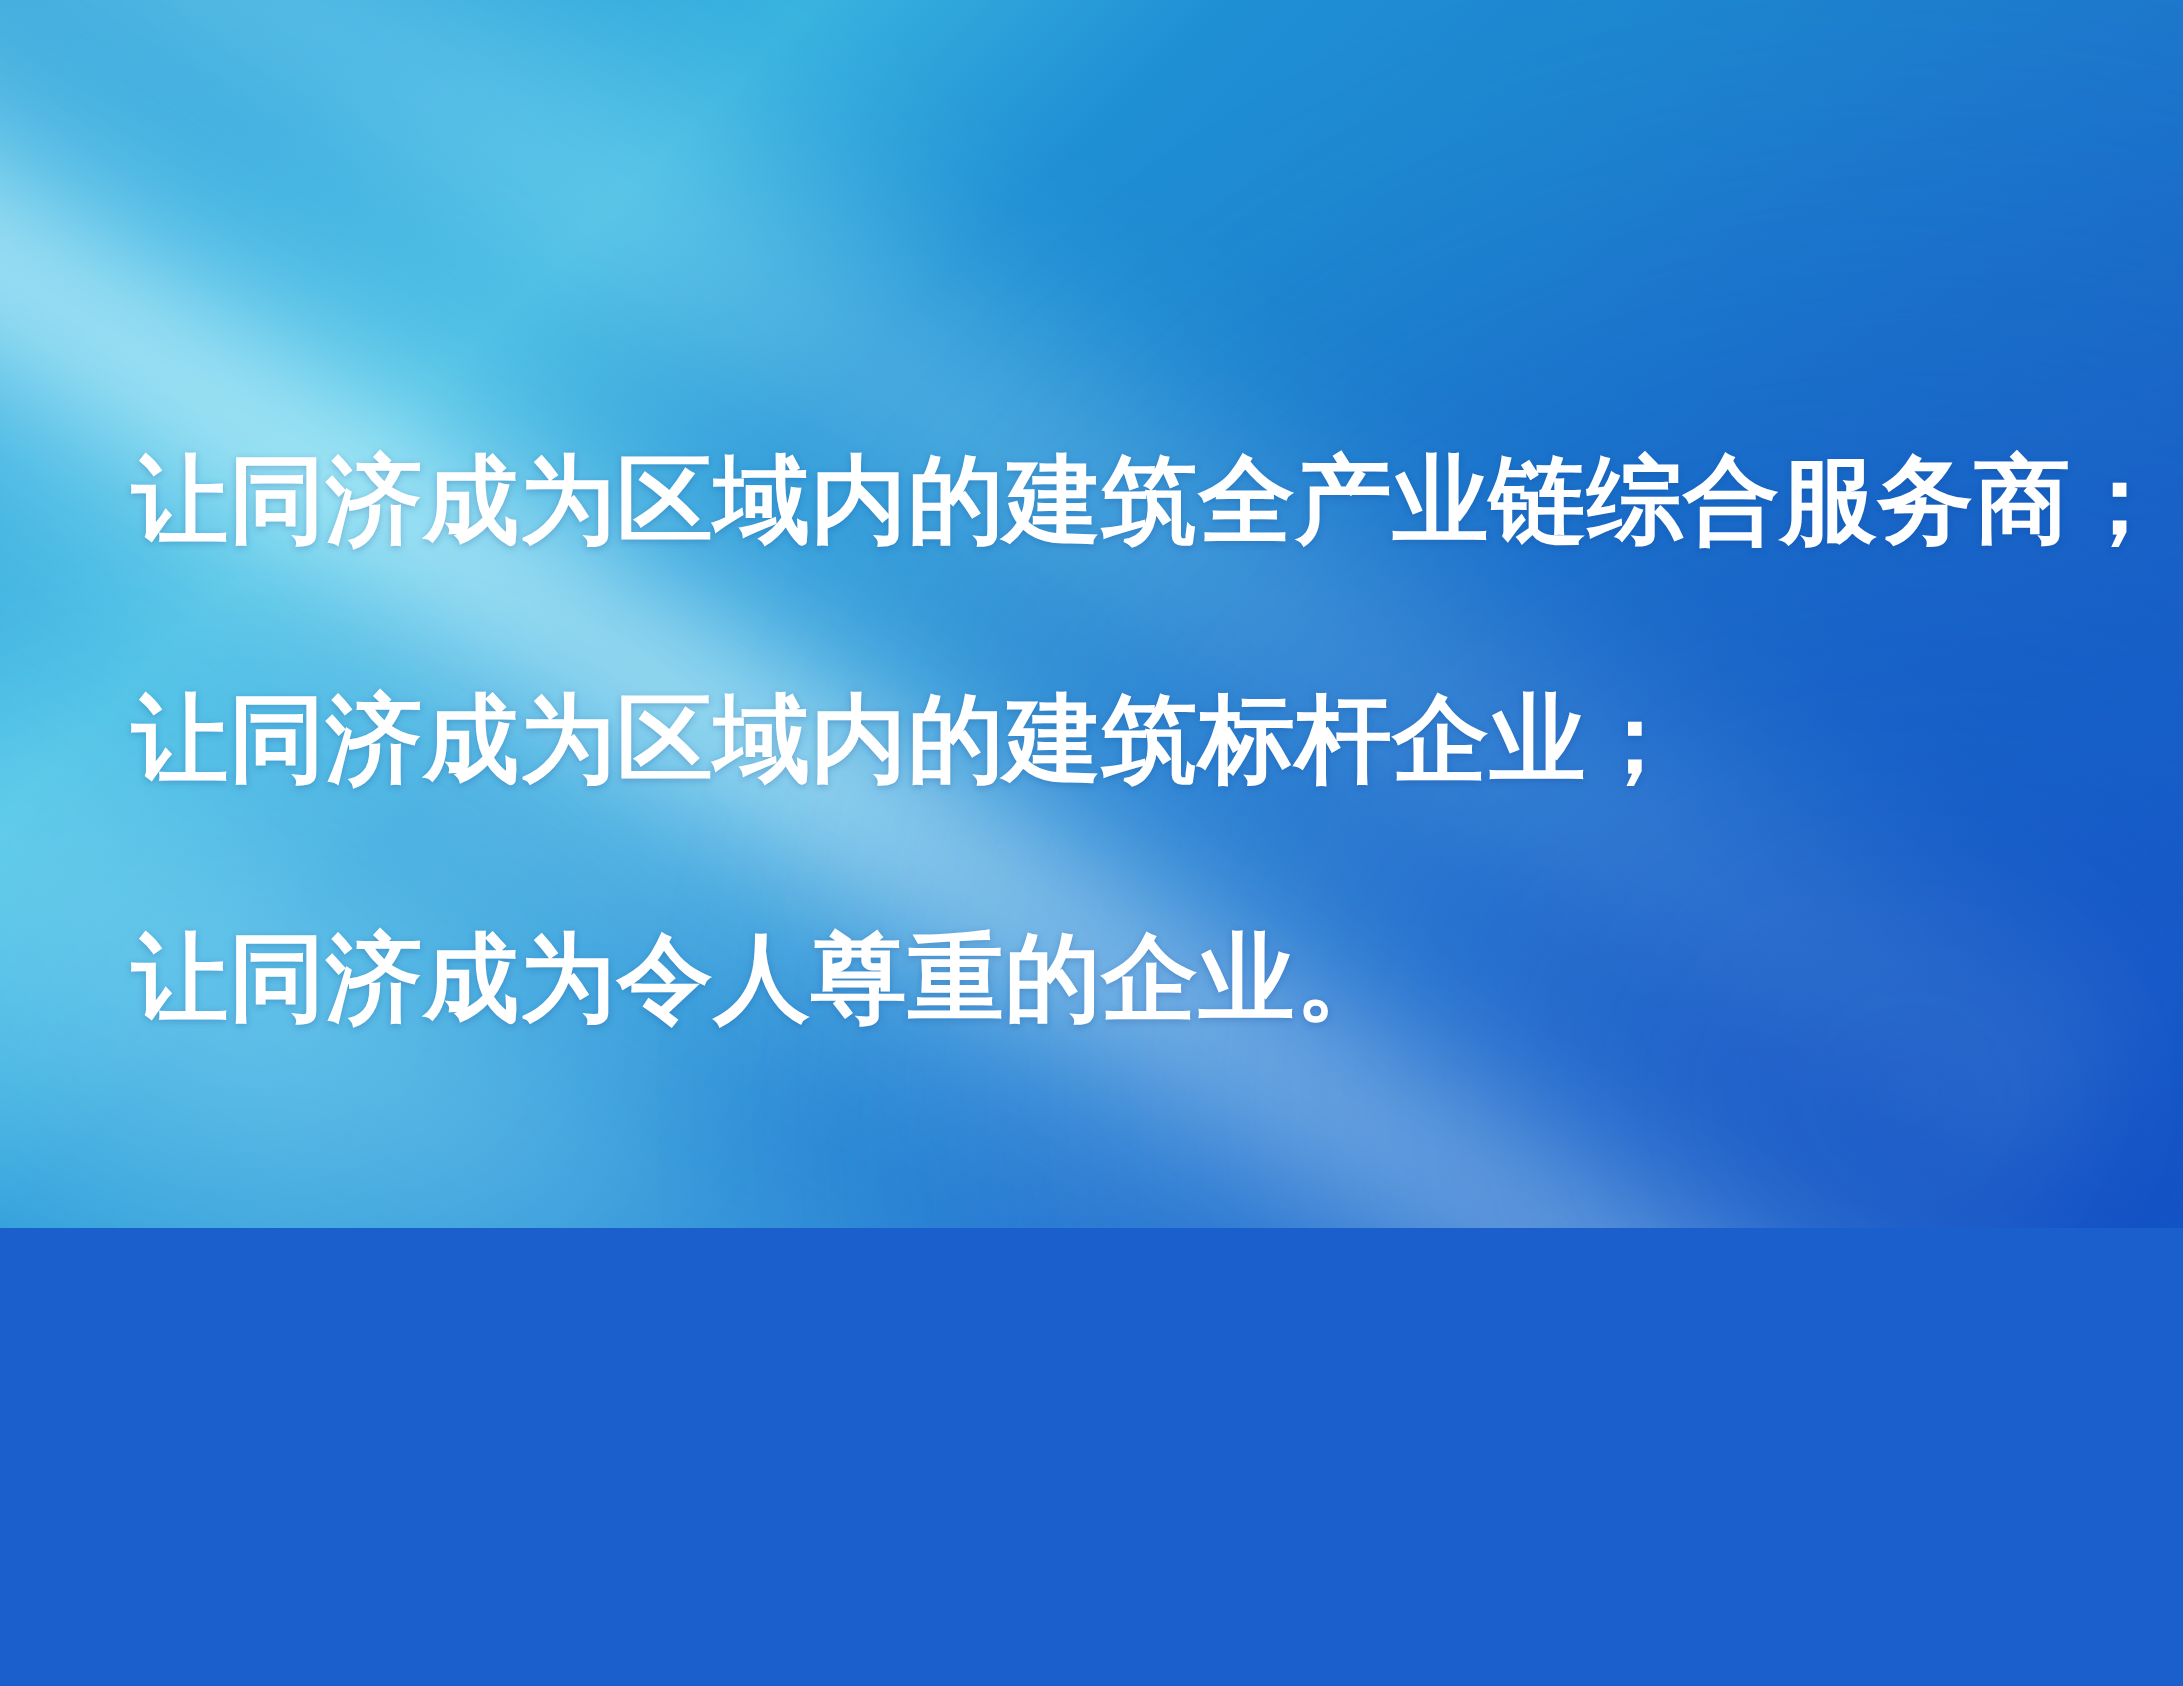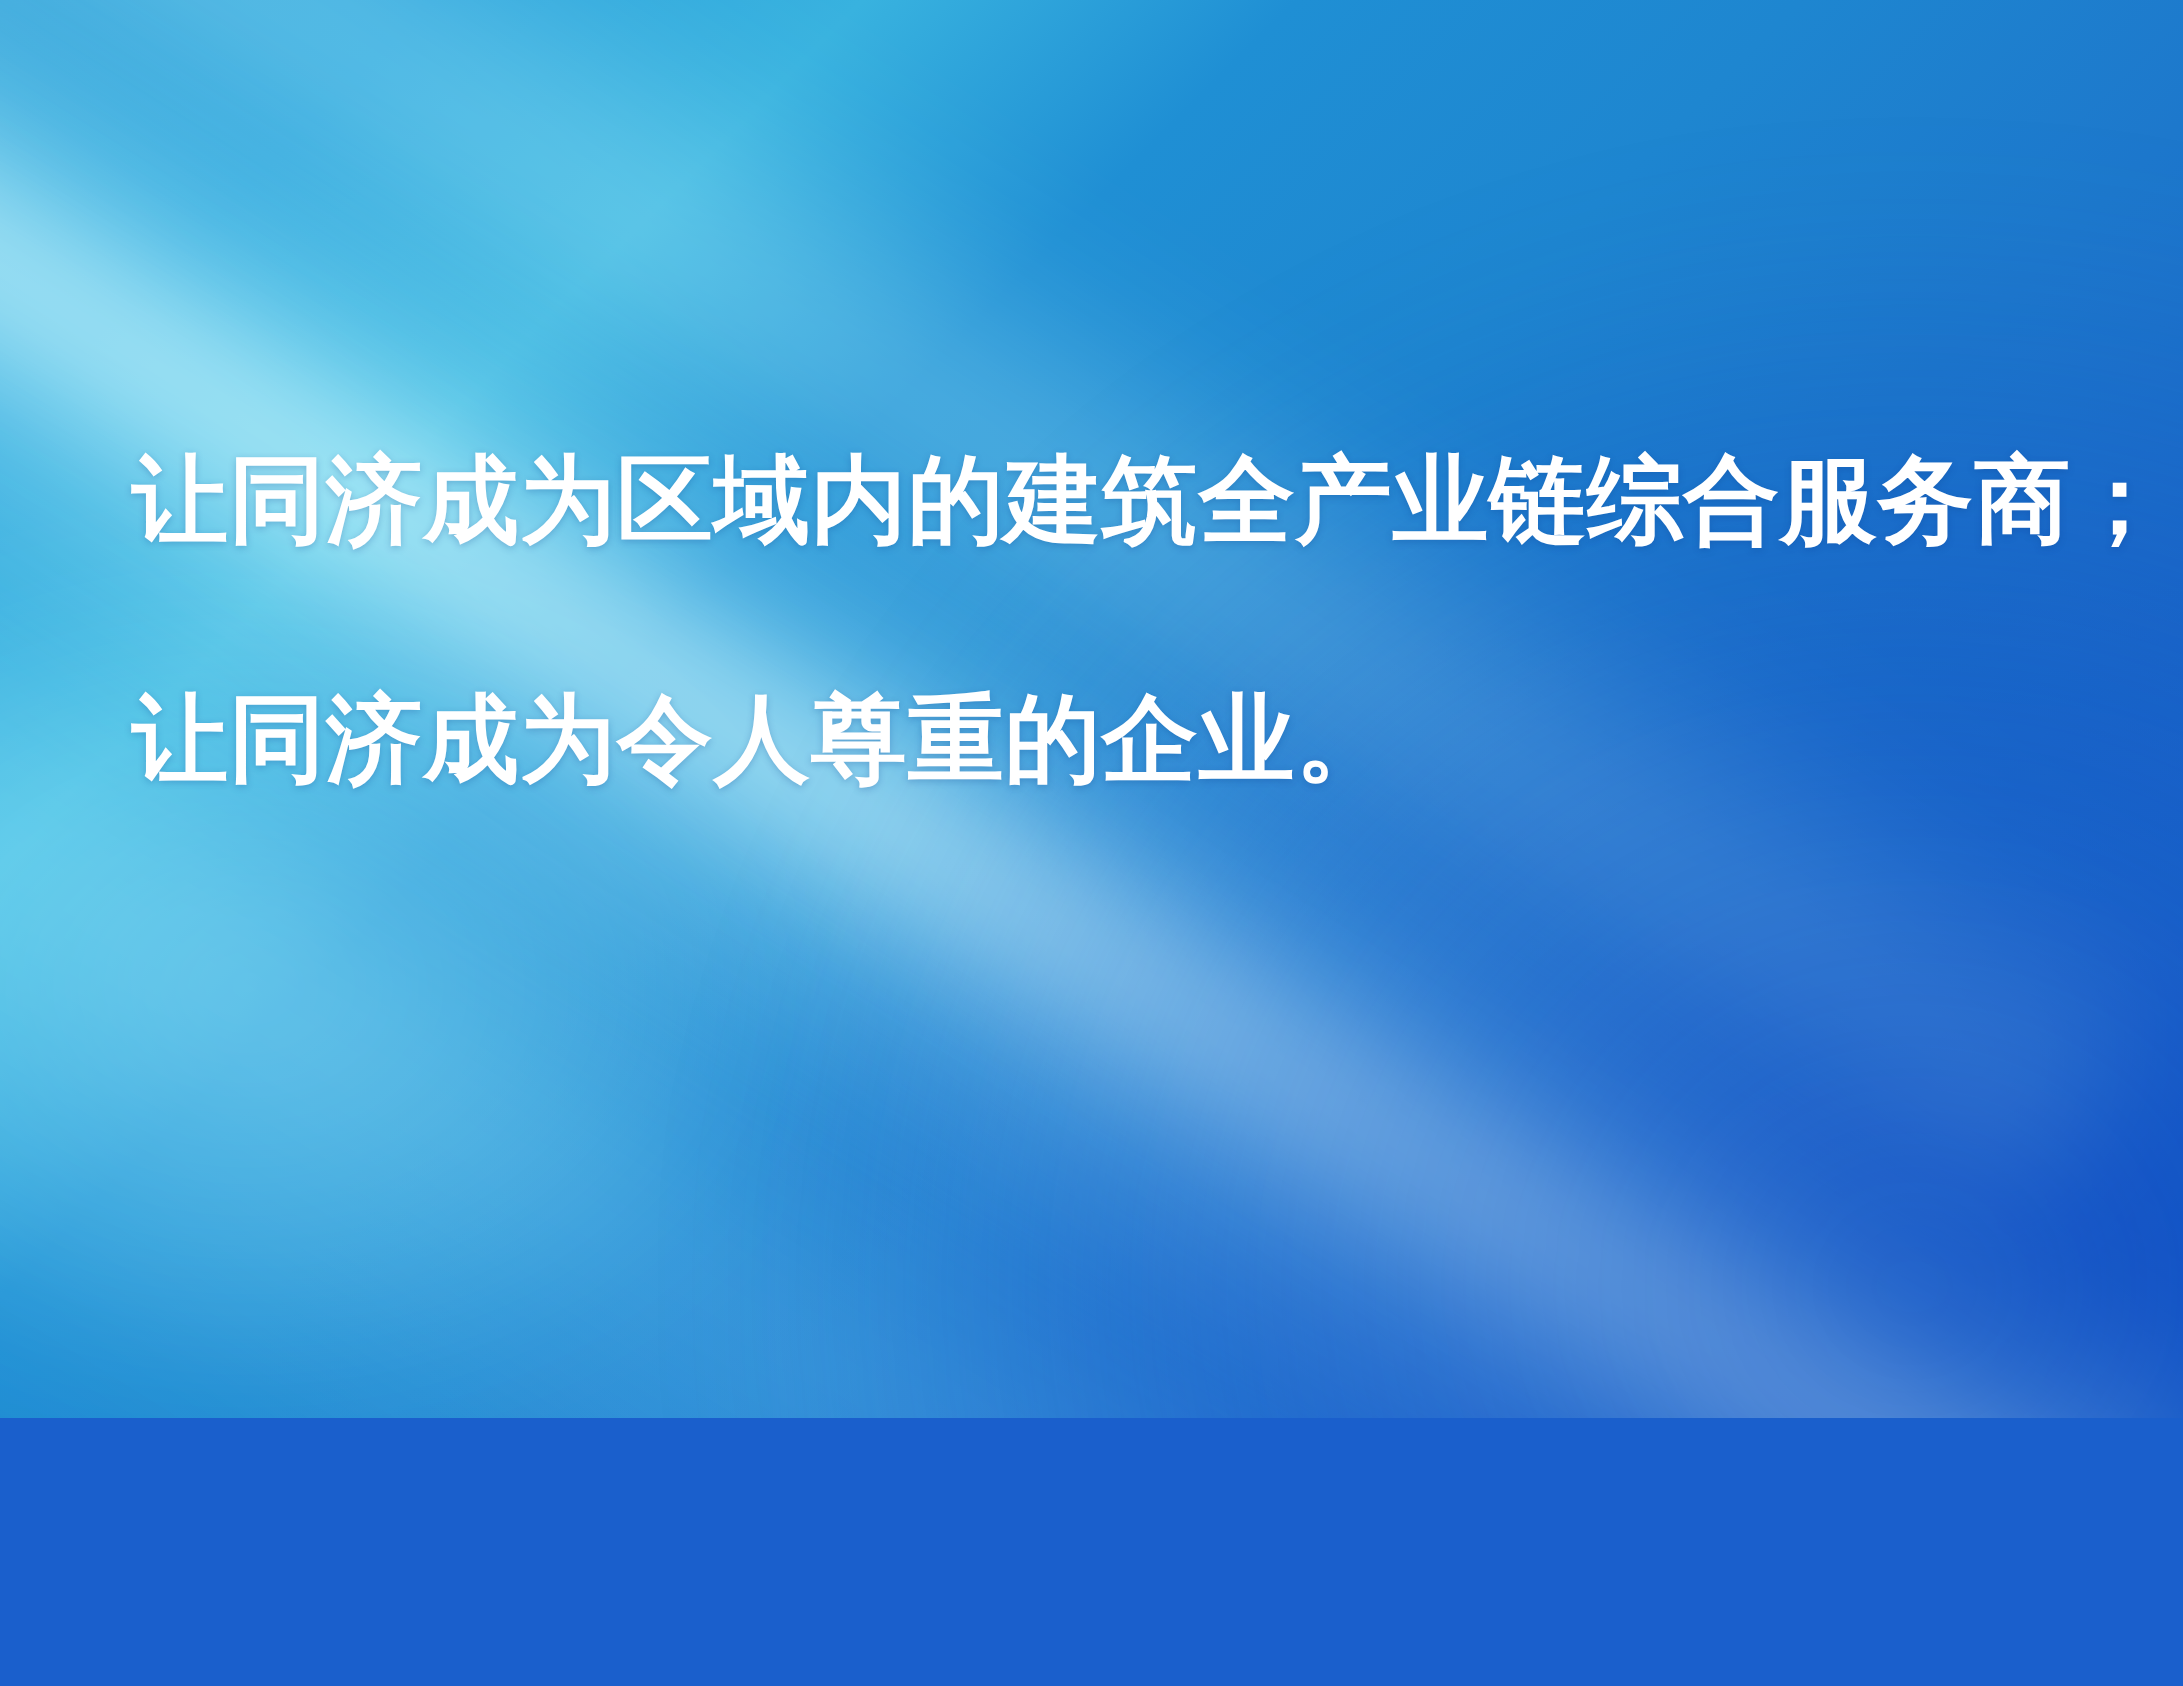--- a/index.html
+++ b/index.html
@@ -11,7 +11,7 @@
   .slide {
     position: relative;
     width: 2183px;
-    height: 1418px;
+    height: 1228px;
     overflow: hidden;
     font-family: "DejaVu Serif", "Liberation Serif", serif;
     

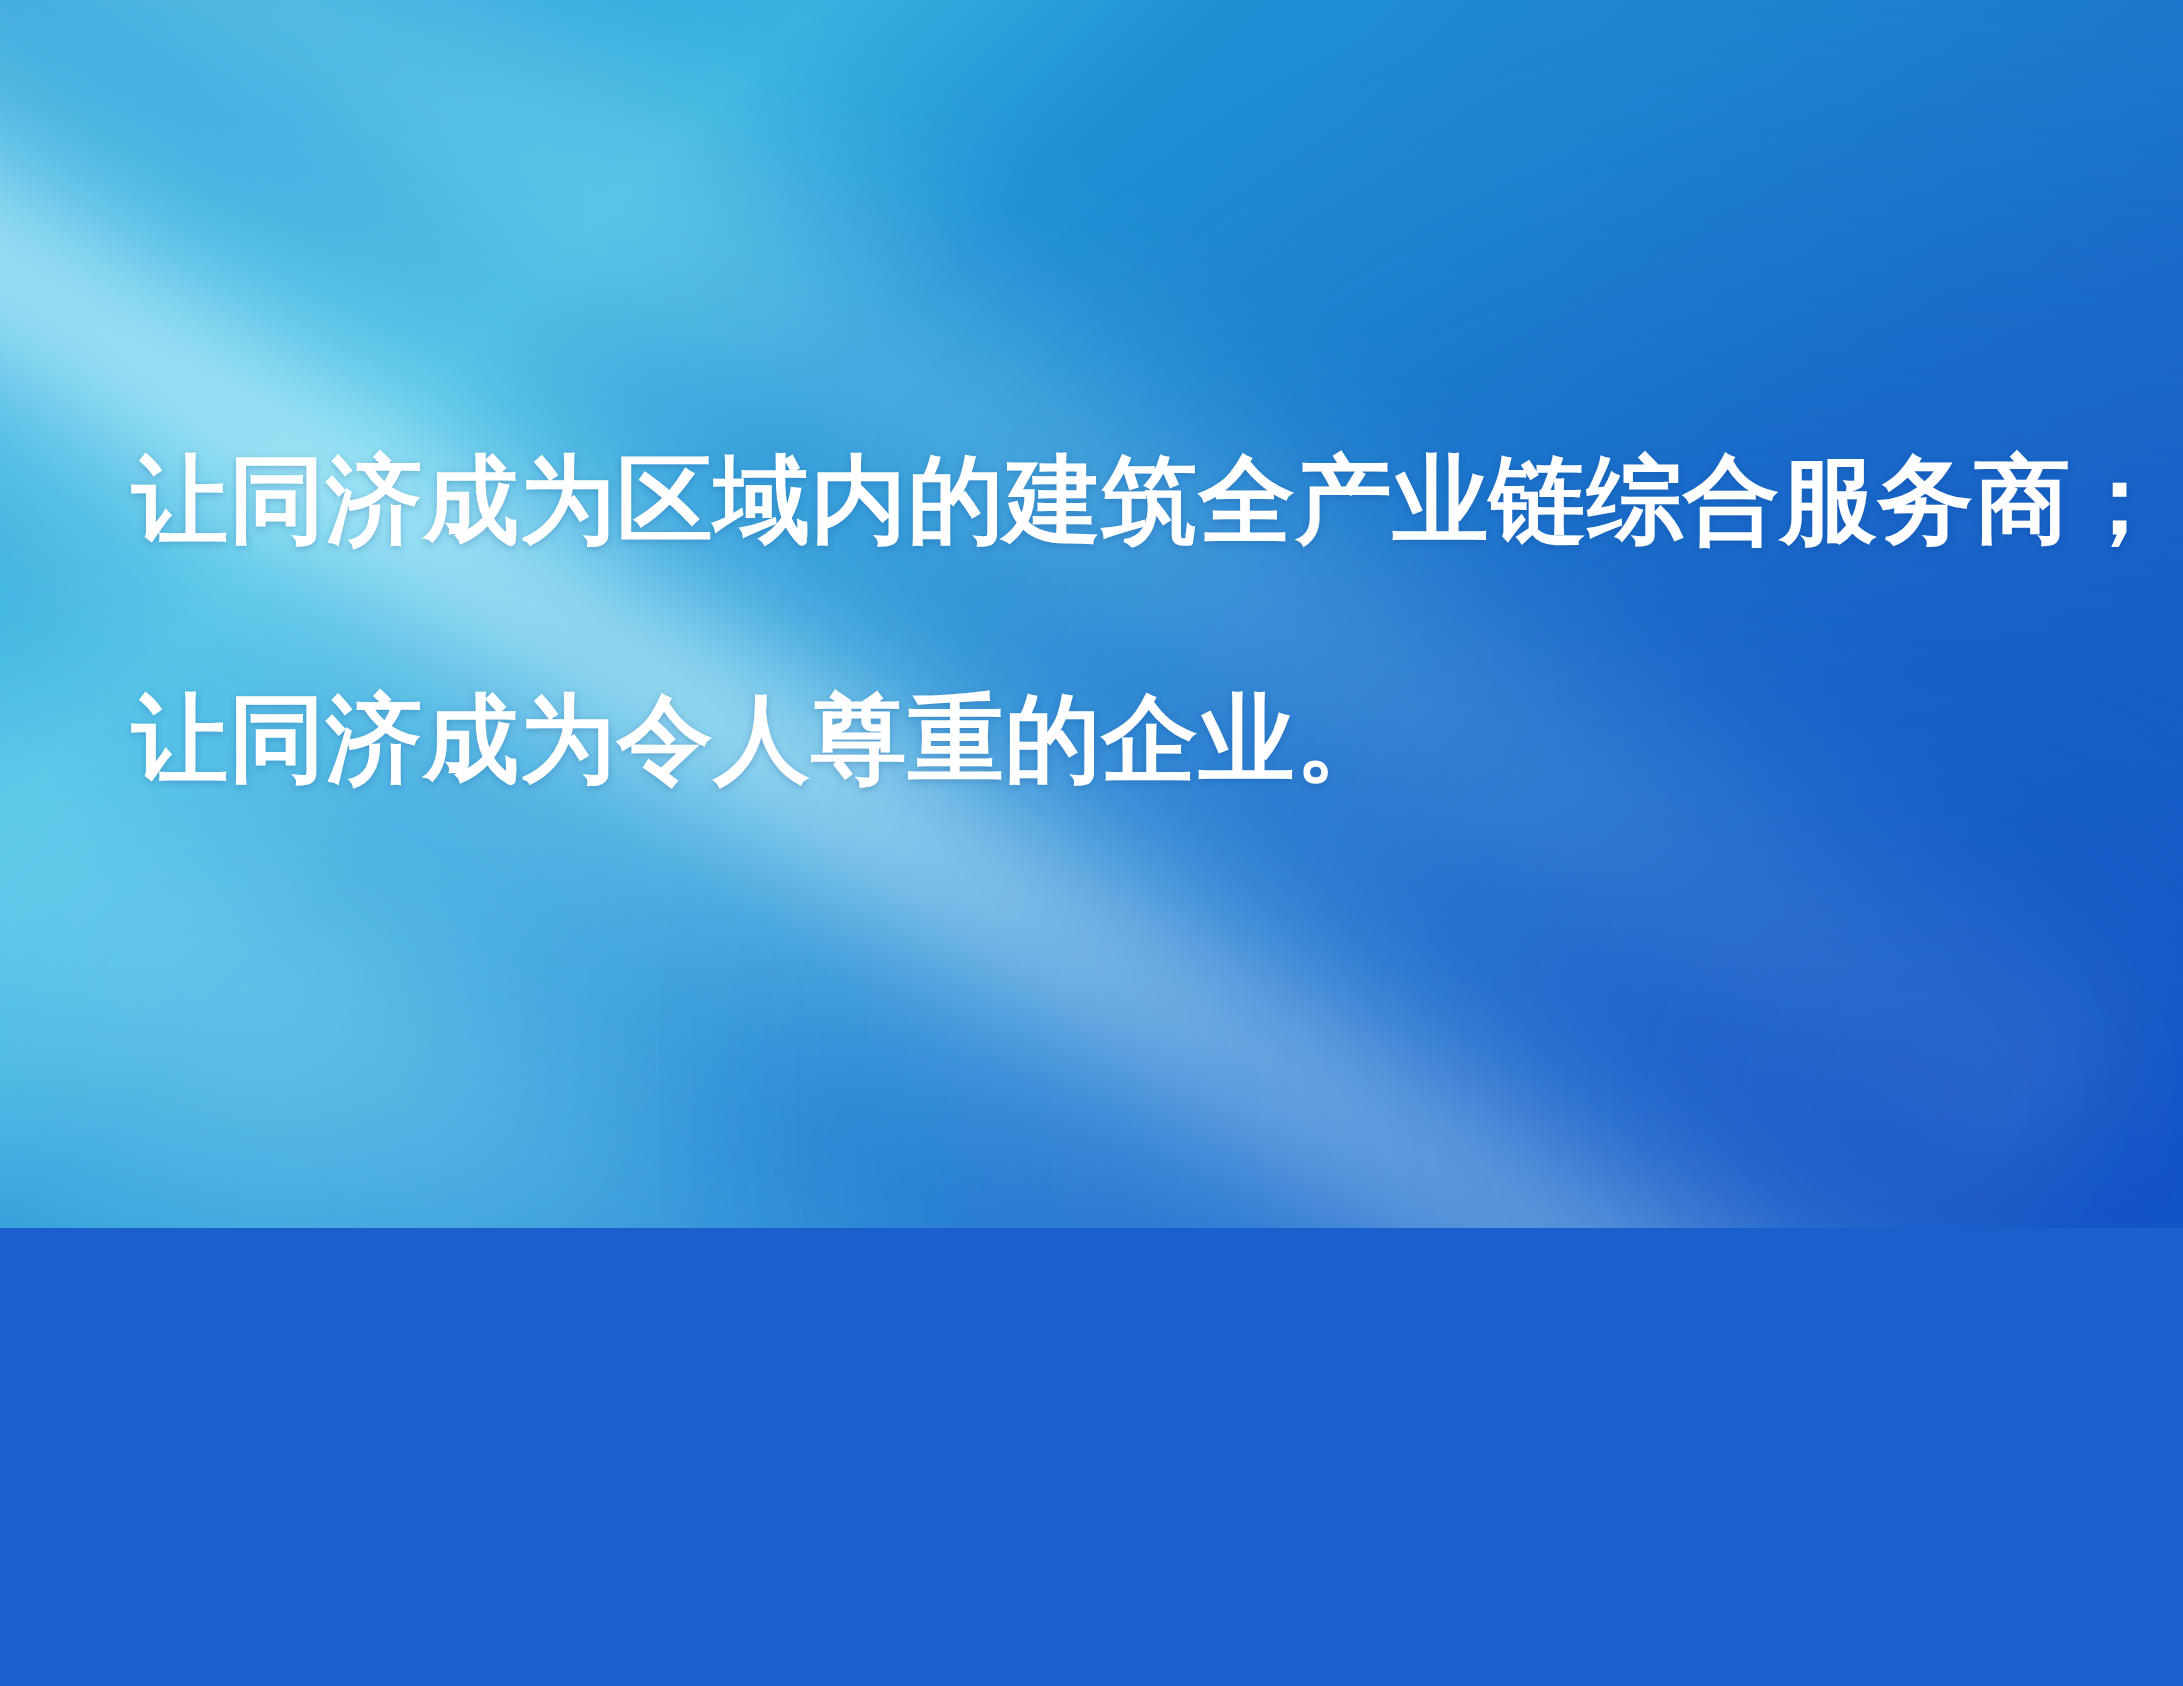--- a/index.html
+++ b/index.html
@@ -155,6 +155,7 @@
 
   <div class="text-block">
     <p class="slide-line">让同济成为区域内的建筑全产业链综合服务商；</p>
+    <p class="slide-line">让同济成为区域内的建筑标杆企业；</p>
     <p class="slide-line">让同济成为令人尊重的企业。</p>
   </div>
 

